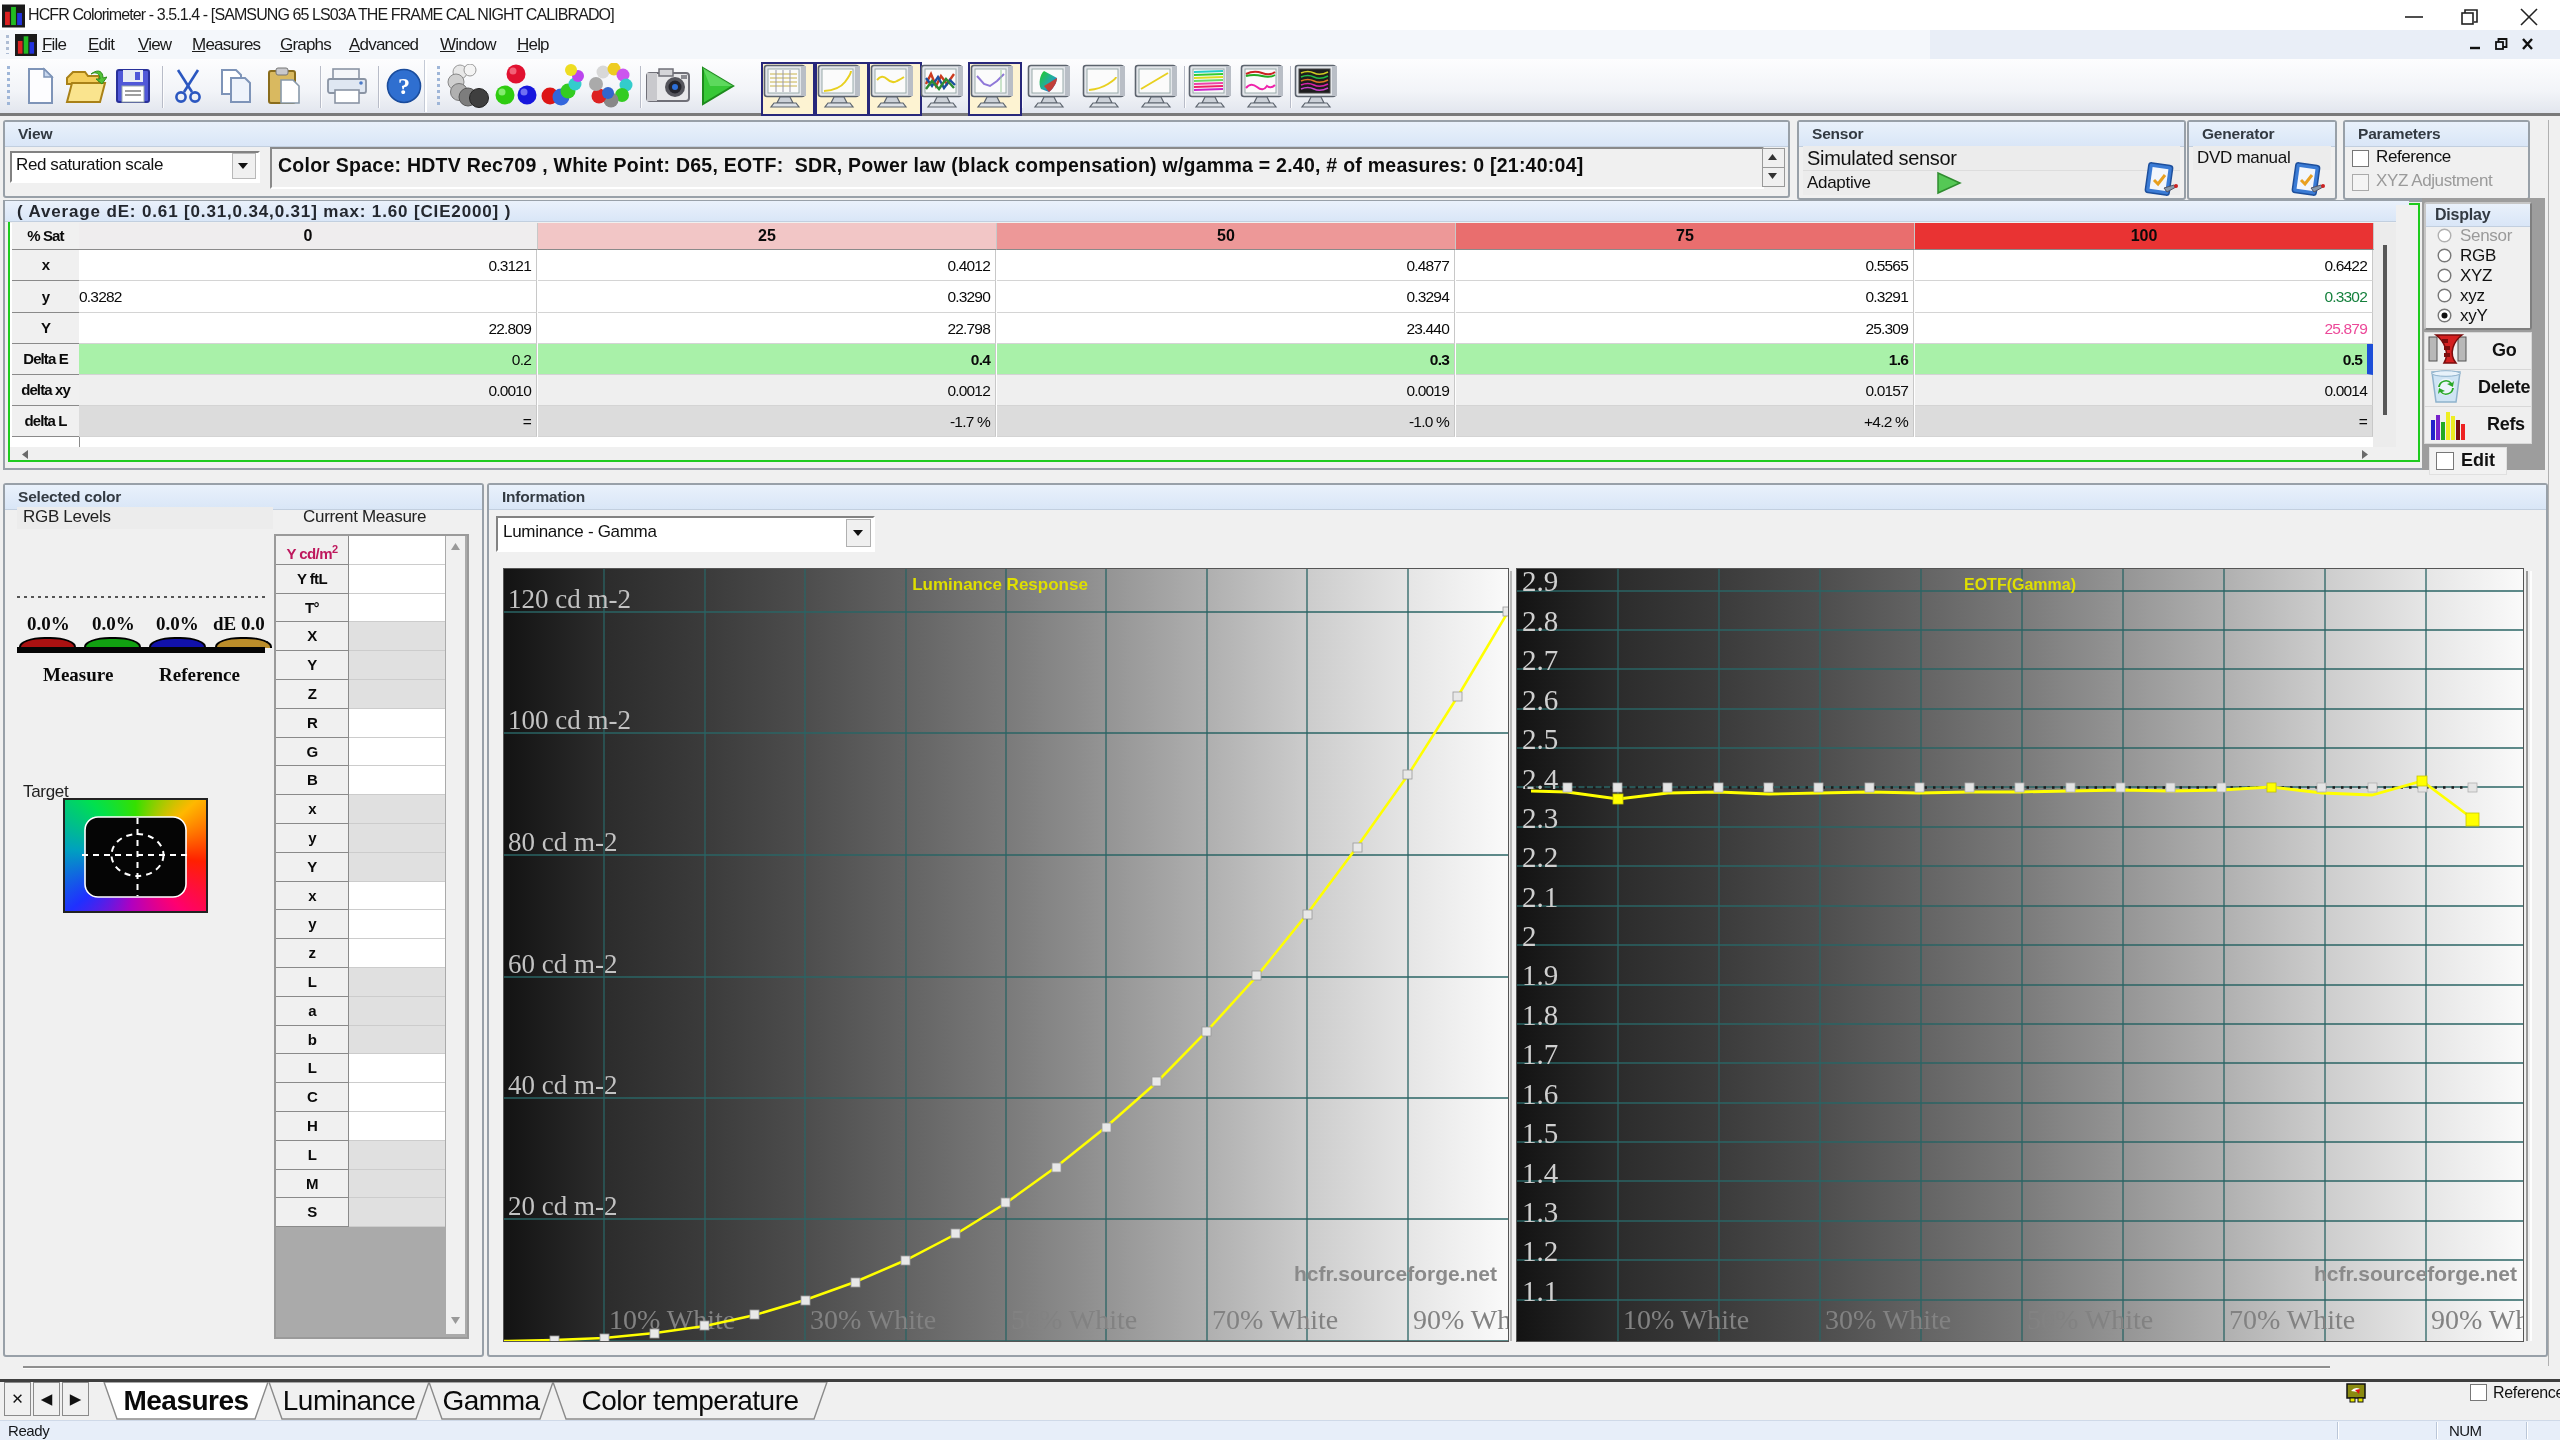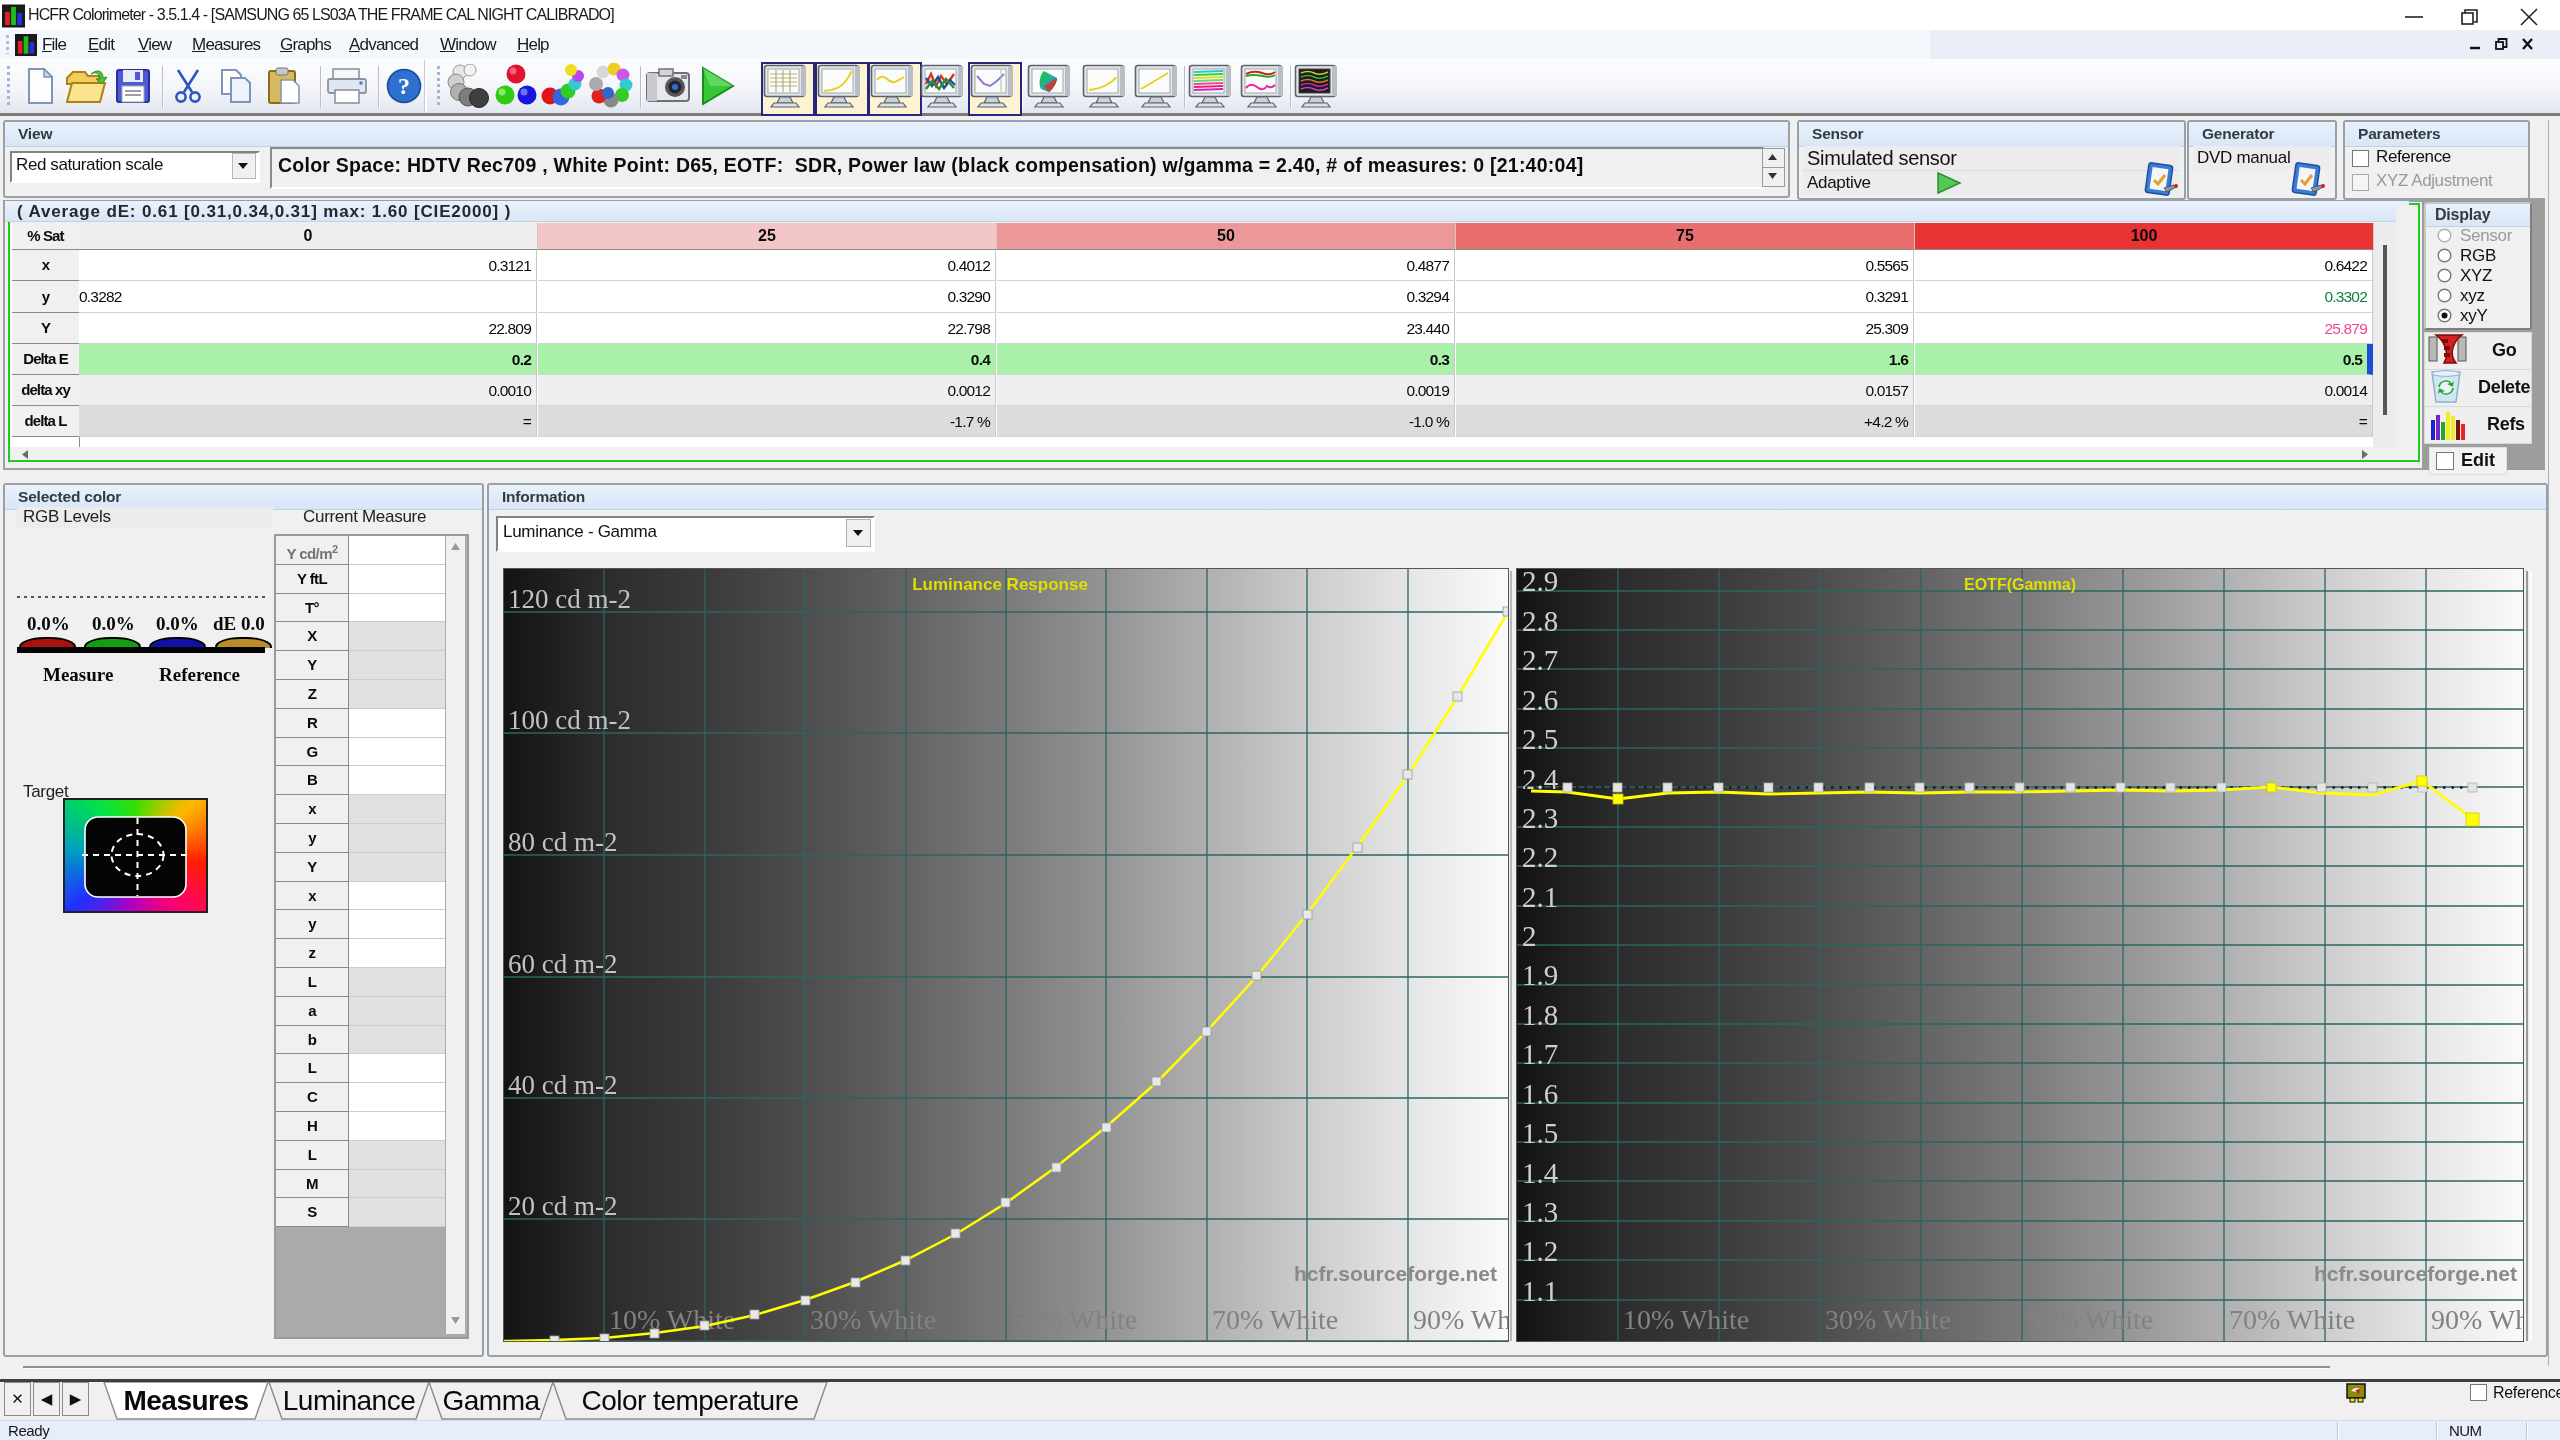--- a/index.html
+++ b/index.html
@@ -365,7 +365,7 @@
 <div style="position:absolute;left:1456px;top:313px;width:458px;height:31px;background:#ffffff;border-bottom:1px solid #d4d4d4;border-right:1px solid #c8c8c8;font-size:15.5px;letter-spacing:-0.8px;color:#0a0a0a;text-align:right;line-height:31px;padding-right:5px;box-sizing:border-box;">25.309</div>
 <div style="position:absolute;left:1915px;top:313px;width:458px;height:31px;background:#ffffff;border-bottom:1px solid #d4d4d4;border-right:1px solid #c8c8c8;font-size:15.5px;letter-spacing:-0.8px;color:#ec4899;text-align:right;line-height:31px;padding-right:5px;box-sizing:border-box;">25.879</div>
 <div style="position:absolute;left:12px;top:344px;width:67px;height:30px;background:#f0f0f0;border-right:1px solid #8a8a8a;border-bottom:1px solid #8a8a8a;font-weight:bold;font-size:15px;letter-spacing:-0.9px;color:#0a0a0a;text-align:center;line-height:30px;">Delta E</div>
-<div style="position:absolute;left:79px;top:344px;width:458px;height:31px;background:#a9f1a9;border-bottom:1px solid #d4d4d4;border-right:1px solid #c8c8c8;font-weight:bold;font-size:15.5px;letter-spacing:-0.8px;color:#0a0a0a;text-align:right;line-height:31px;padding-right:5px;box-sizing:border-box;">0.2</div>
+<div style="position:absolute;left:79px;top:344px;width:458px;height:31px;background:#a9f1a9;border-bottom:1px solid #d4d4d4;border-right:1px solid #c8c8c8;font-weight:normal;font-size:15.5px;letter-spacing:-0.8px;color:#0a0a0a;text-align:right;line-height:31px;padding-right:5px;box-sizing:border-box;">0.2</div>
 <div style="position:absolute;left:538px;top:344px;width:458px;height:31px;background:#a9f1a9;border-bottom:1px solid #d4d4d4;border-right:1px solid #c8c8c8;font-weight:bold;font-size:15.5px;letter-spacing:-0.8px;color:#0a0a0a;text-align:right;line-height:31px;padding-right:5px;box-sizing:border-box;">0.4</div>
 <div style="position:absolute;left:997px;top:344px;width:458px;height:31px;background:#a9f1a9;border-bottom:1px solid #d4d4d4;border-right:1px solid #c8c8c8;font-weight:bold;font-size:15.5px;letter-spacing:-0.8px;color:#0a0a0a;text-align:right;line-height:31px;padding-right:5px;box-sizing:border-box;">0.3</div>
 <div style="position:absolute;left:1456px;top:344px;width:458px;height:31px;background:#a9f1a9;border-bottom:1px solid #d4d4d4;border-right:1px solid #c8c8c8;font-weight:bold;font-size:15.5px;letter-spacing:-0.8px;color:#0a0a0a;text-align:right;line-height:31px;padding-right:5px;box-sizing:border-box;">1.6</div>

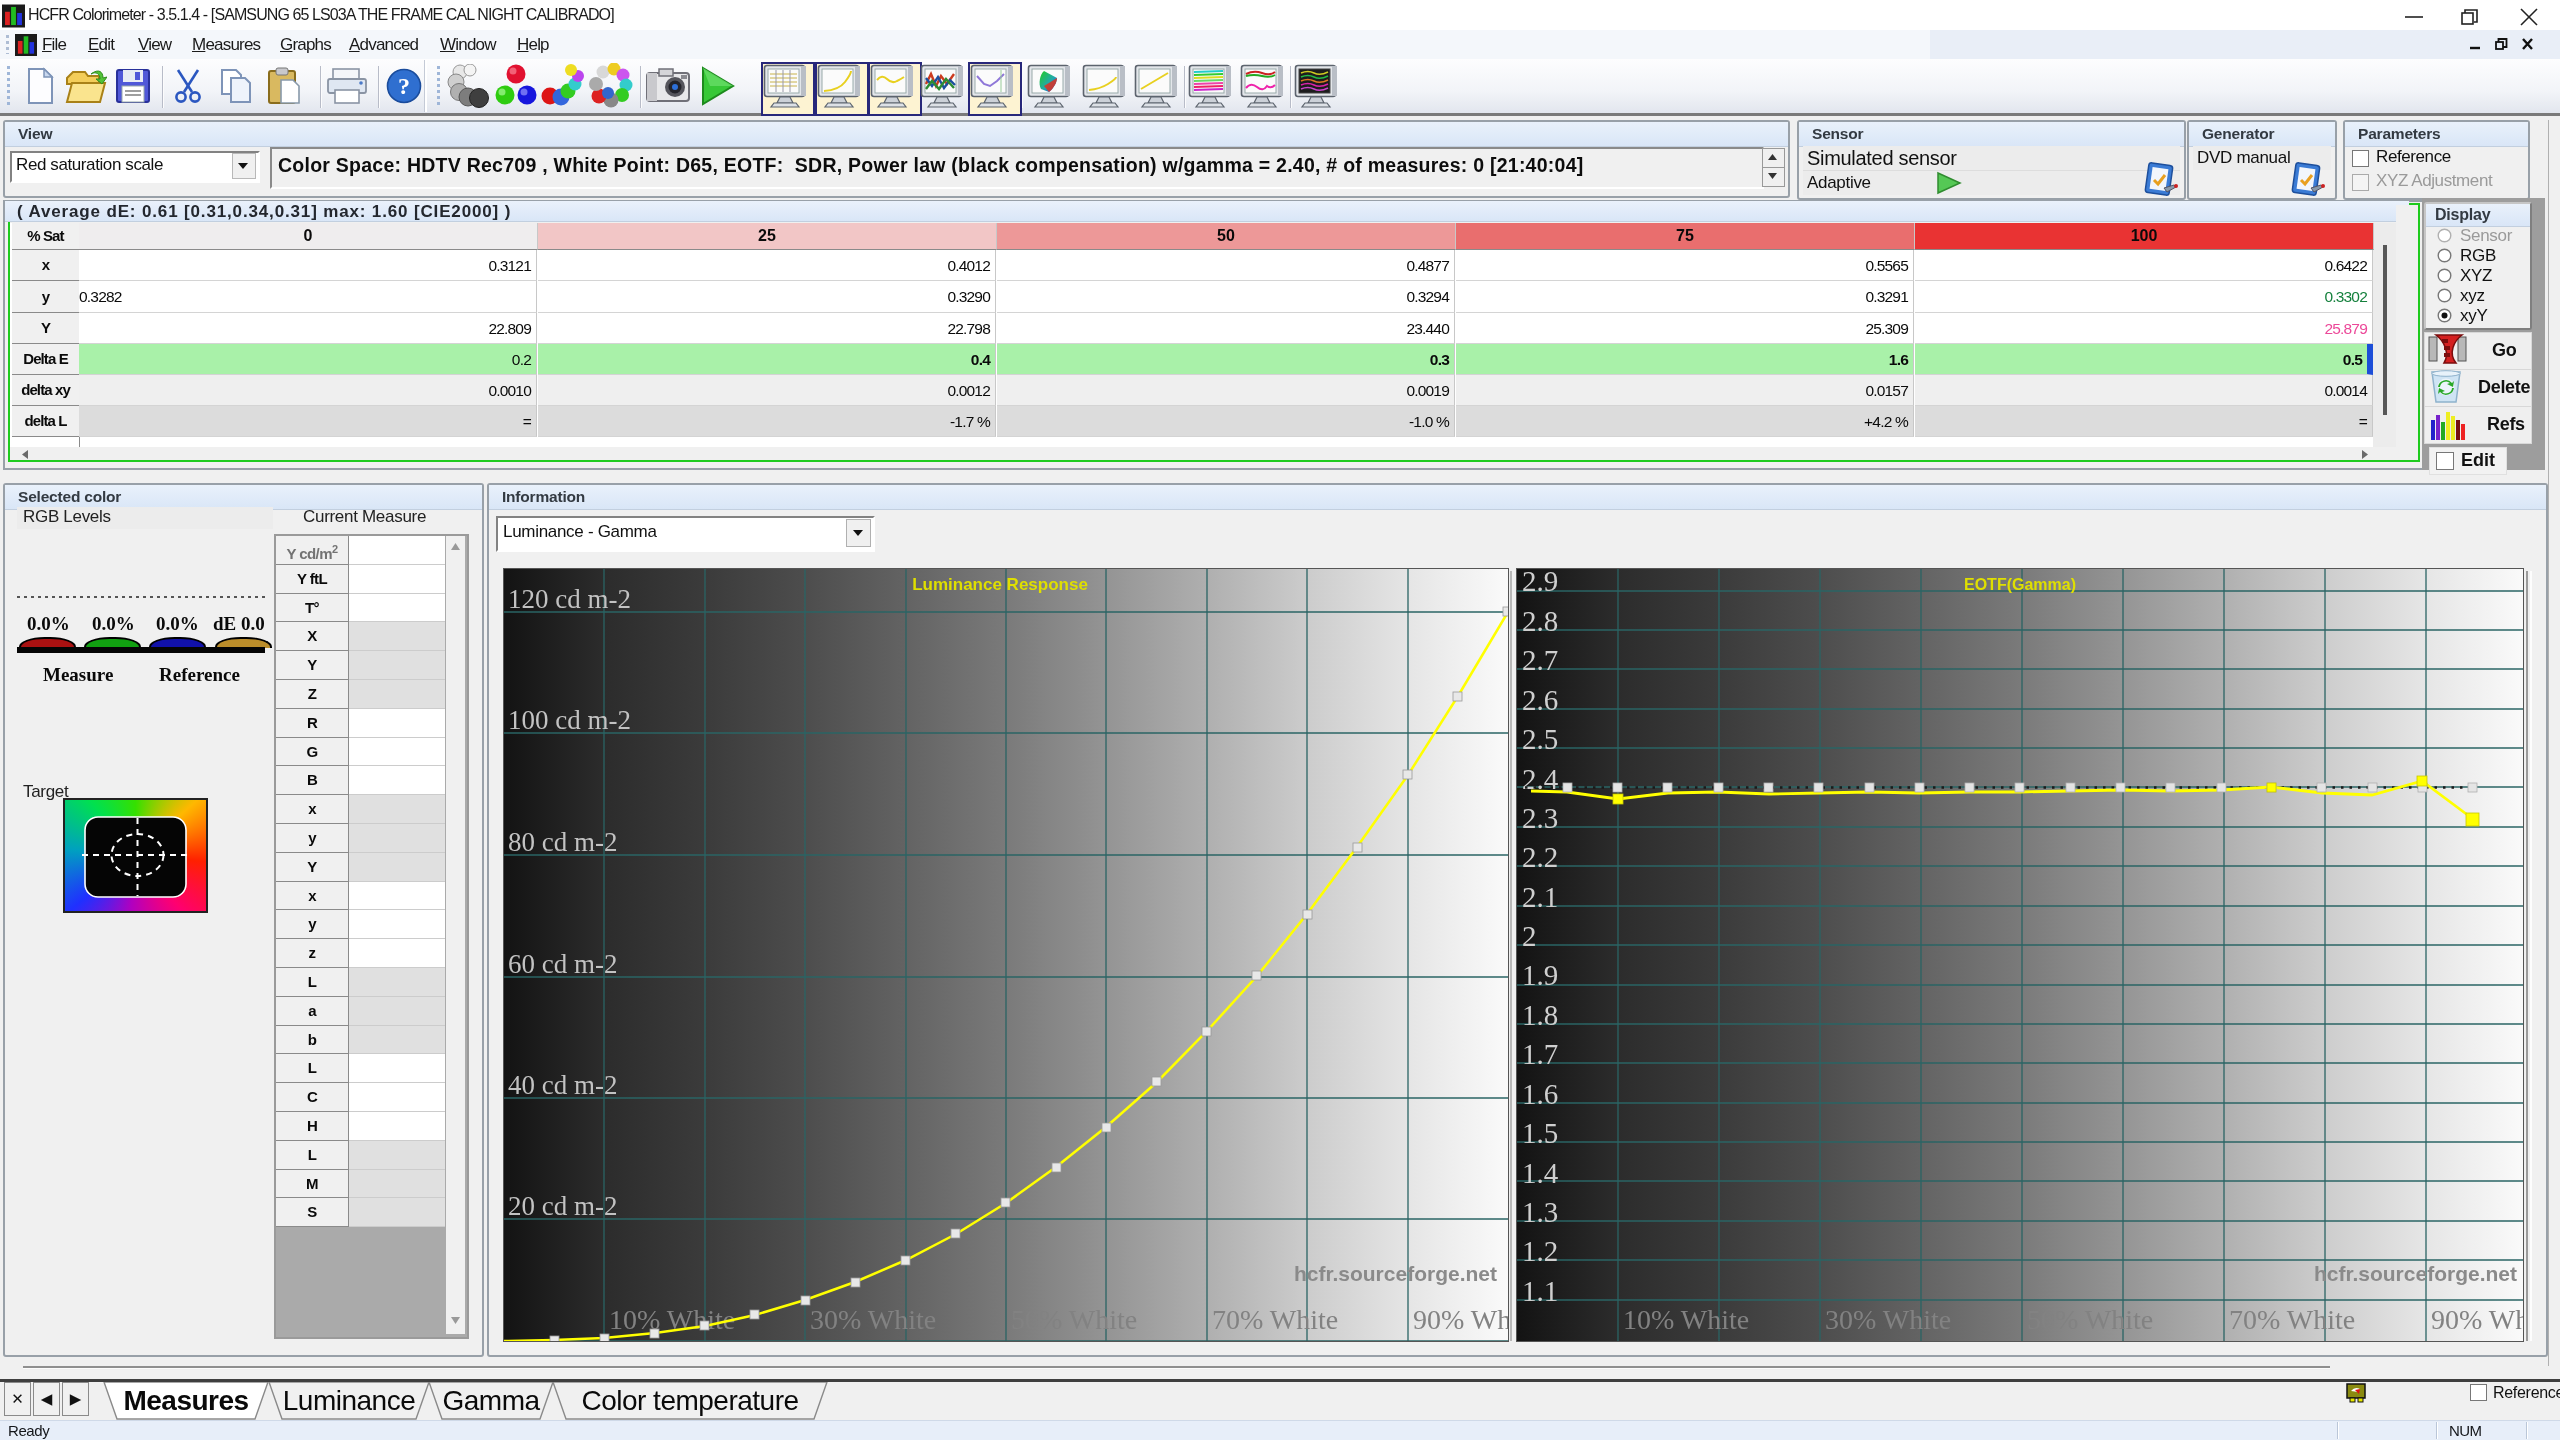--- a/index.html
+++ b/index.html
@@ -482,7 +482,7 @@
   </svg>
 <div style="position:absolute;left:303px;top:507px;width:160px;height:22px;font-size:17px;letter-spacing:-0.3px;color:#222;">Current Measure</div>
 <div style="position:absolute;left:274px;top:534px;width:191px;height:801px;border:2px solid #9a9a9a;background:#aaaaaa;"></div>
-<div style="position:absolute;left:276px;top:536.0px;width:72px;height:27.8px;background:#f0f0f0;border-right:1px solid #8a8a8a;border-bottom:1px solid #8a8a8a;font-weight:bold;font-size:15px;letter-spacing:-0.6px;color:#737373;text-align:center;line-height:27px;">Y cd/m<sup style="font-size:11px">2</sup></div>
+<div style="position:absolute;left:276px;top:536.0px;width:72px;height:27.8px;background:#f0f0f0;border-right:1px solid #8a8a8a;border-bottom:1px solid #8a8a8a;font-weight:bold;font-size:15px;letter-spacing:-0.6px;color:#be185d;text-align:center;line-height:27px;">Y cd/m<sup style="font-size:11px">2</sup></div>
 <div style="position:absolute;left:349px;top:536.0px;width:96px;height:27.8px;background:#ffffff;border-bottom:1px solid #cccccc;"></div>
 <div style="position:absolute;left:276px;top:564.8px;width:72px;height:27.8px;background:#f0f0f0;border-right:1px solid #8a8a8a;border-bottom:1px solid #8a8a8a;font-weight:bold;font-size:15px;letter-spacing:-0.6px;color:#0a0a0a;text-align:center;line-height:27px;">Y ftL</div>
 <div style="position:absolute;left:349px;top:564.8px;width:96px;height:27.8px;background:#ffffff;border-bottom:1px solid #cccccc;"></div>

